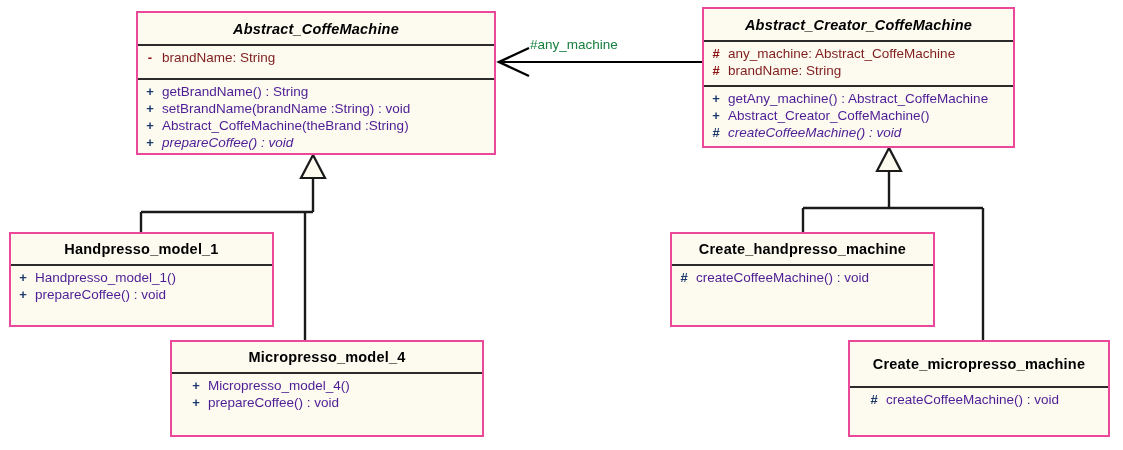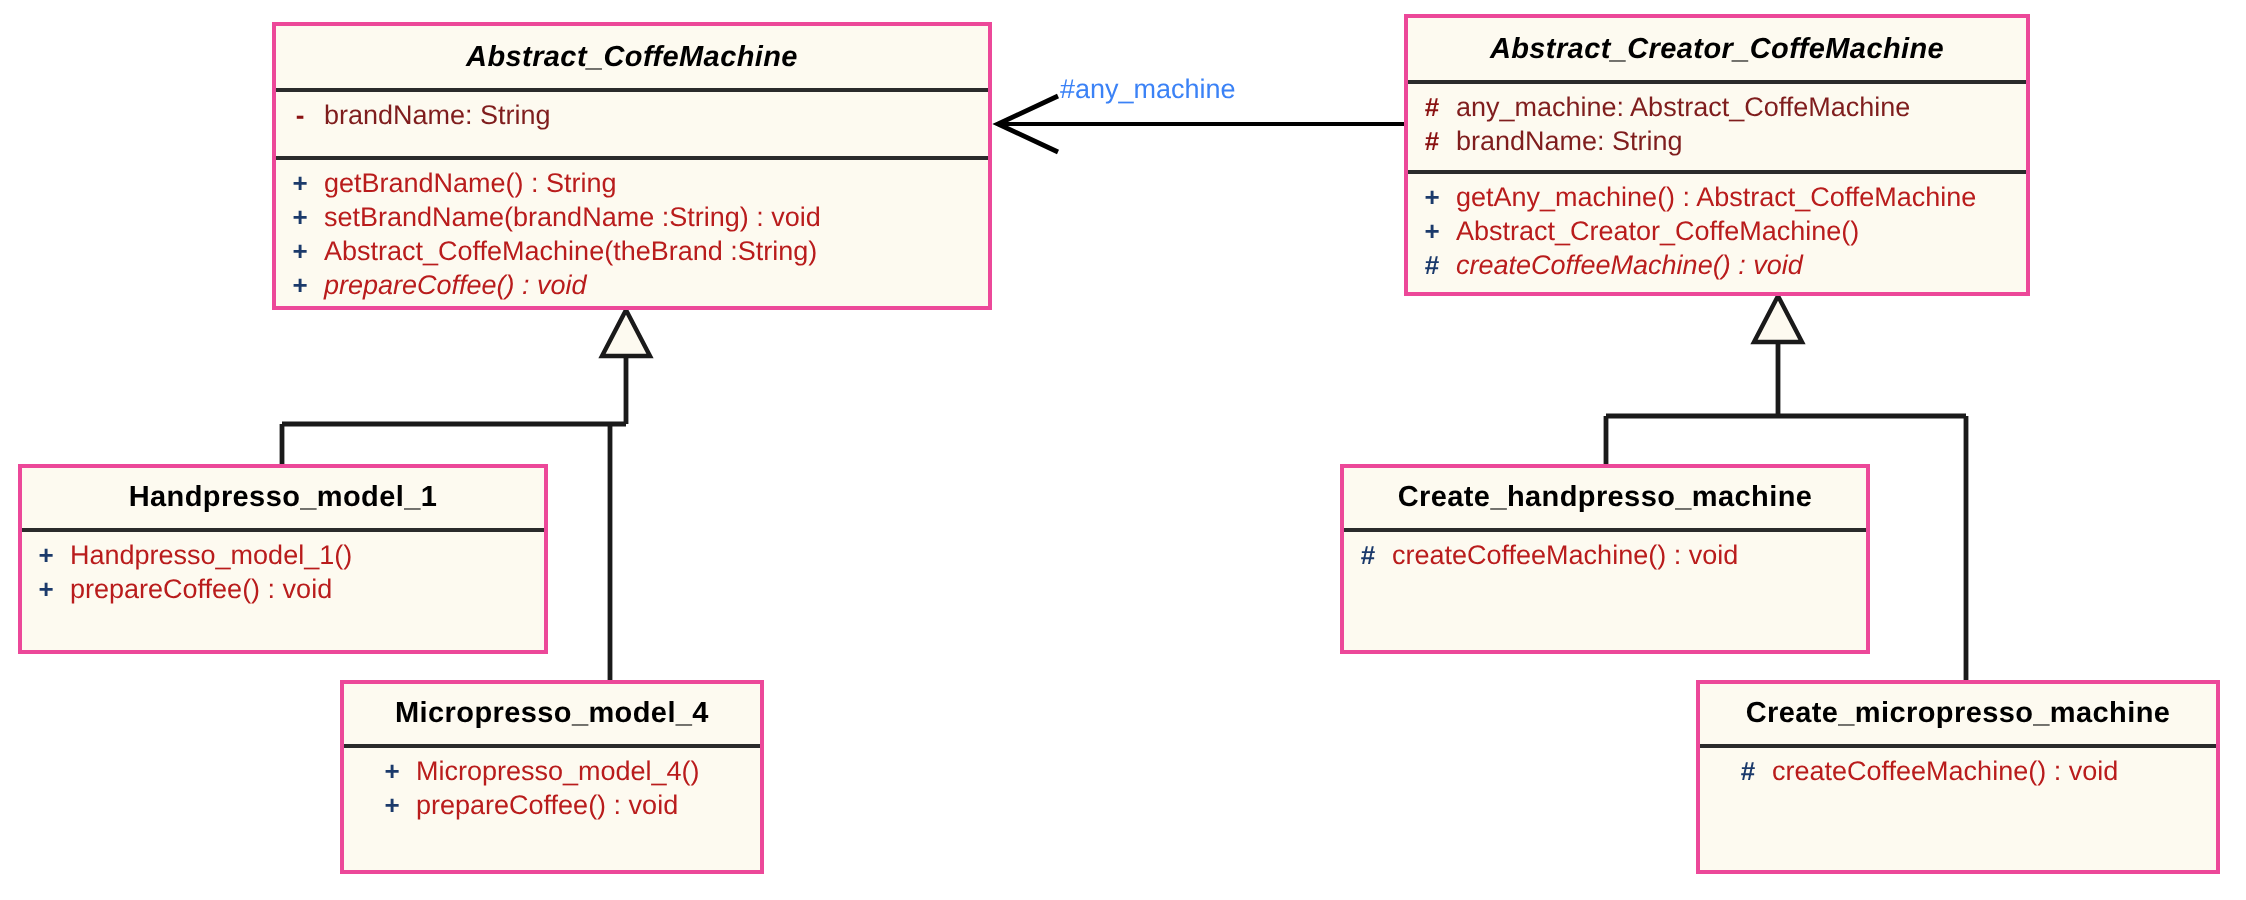--- a/index.html
+++ b/index.html
@@ -84,7 +84,7 @@
   .assoc-label {
     position: absolute;
     font-size: 13.5px;
-    color: #3b82f6;
+    color: #15803d;
     white-space: nowrap;
   }
 </style>

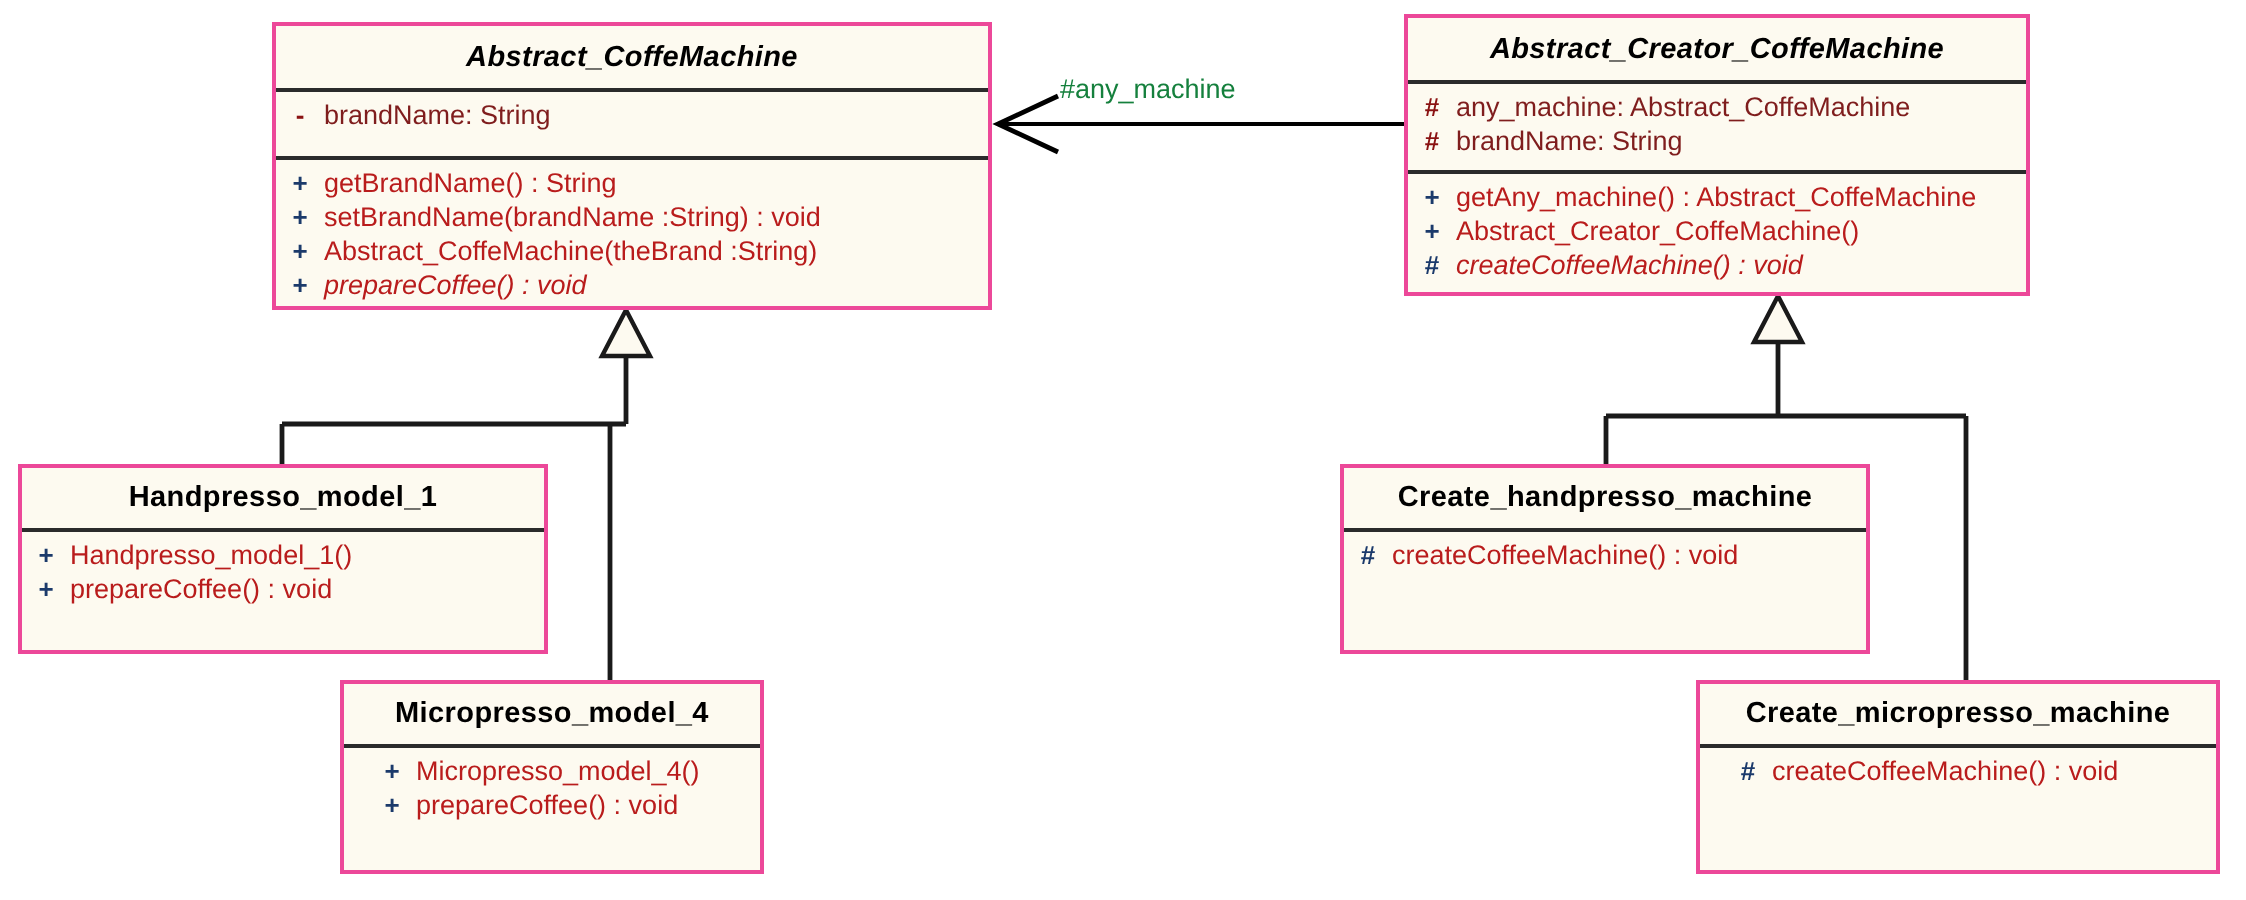--- a/index.html
+++ b/index.html
@@ -73,7 +73,7 @@
     font-weight: bold;
   }
   .member {
-    color: #b91c1c;
+    color: #4c1d95;
   }
   .member.attr {
     color: #7f1d1d;

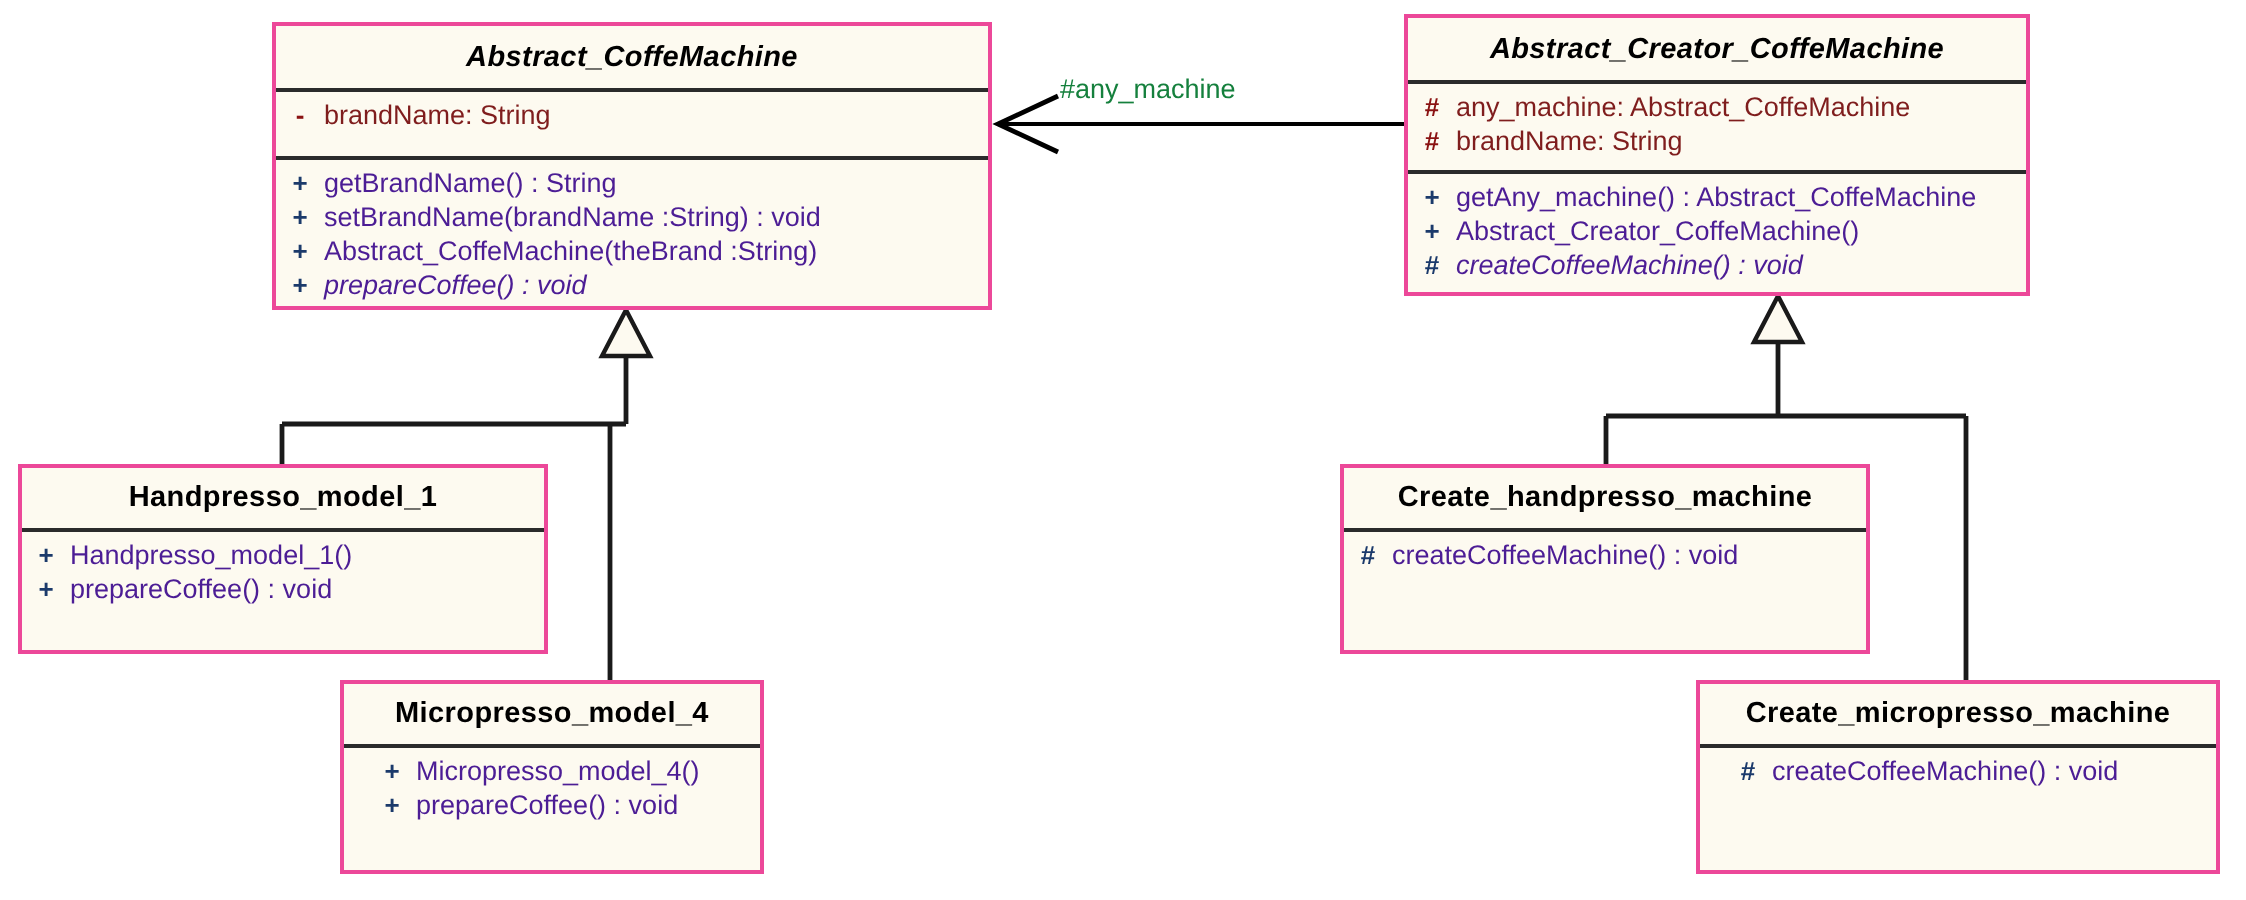--- a/index.html
+++ b/index.html
@@ -189,7 +189,7 @@
     </div>
   </div>
 
-  <div class="uml-class" style="left:170px; top:340px; width:212px; height:97px;">
+  <div class="uml-class" style="left:170px; top:340px; width:314px; height:97px;">
     <div class="uml-header" style="height:30px;">Micropresso_model_4</div>
     <div class="uml-compartment" style="height:63px; padding-left:12px;">
       <div class="uml-row">

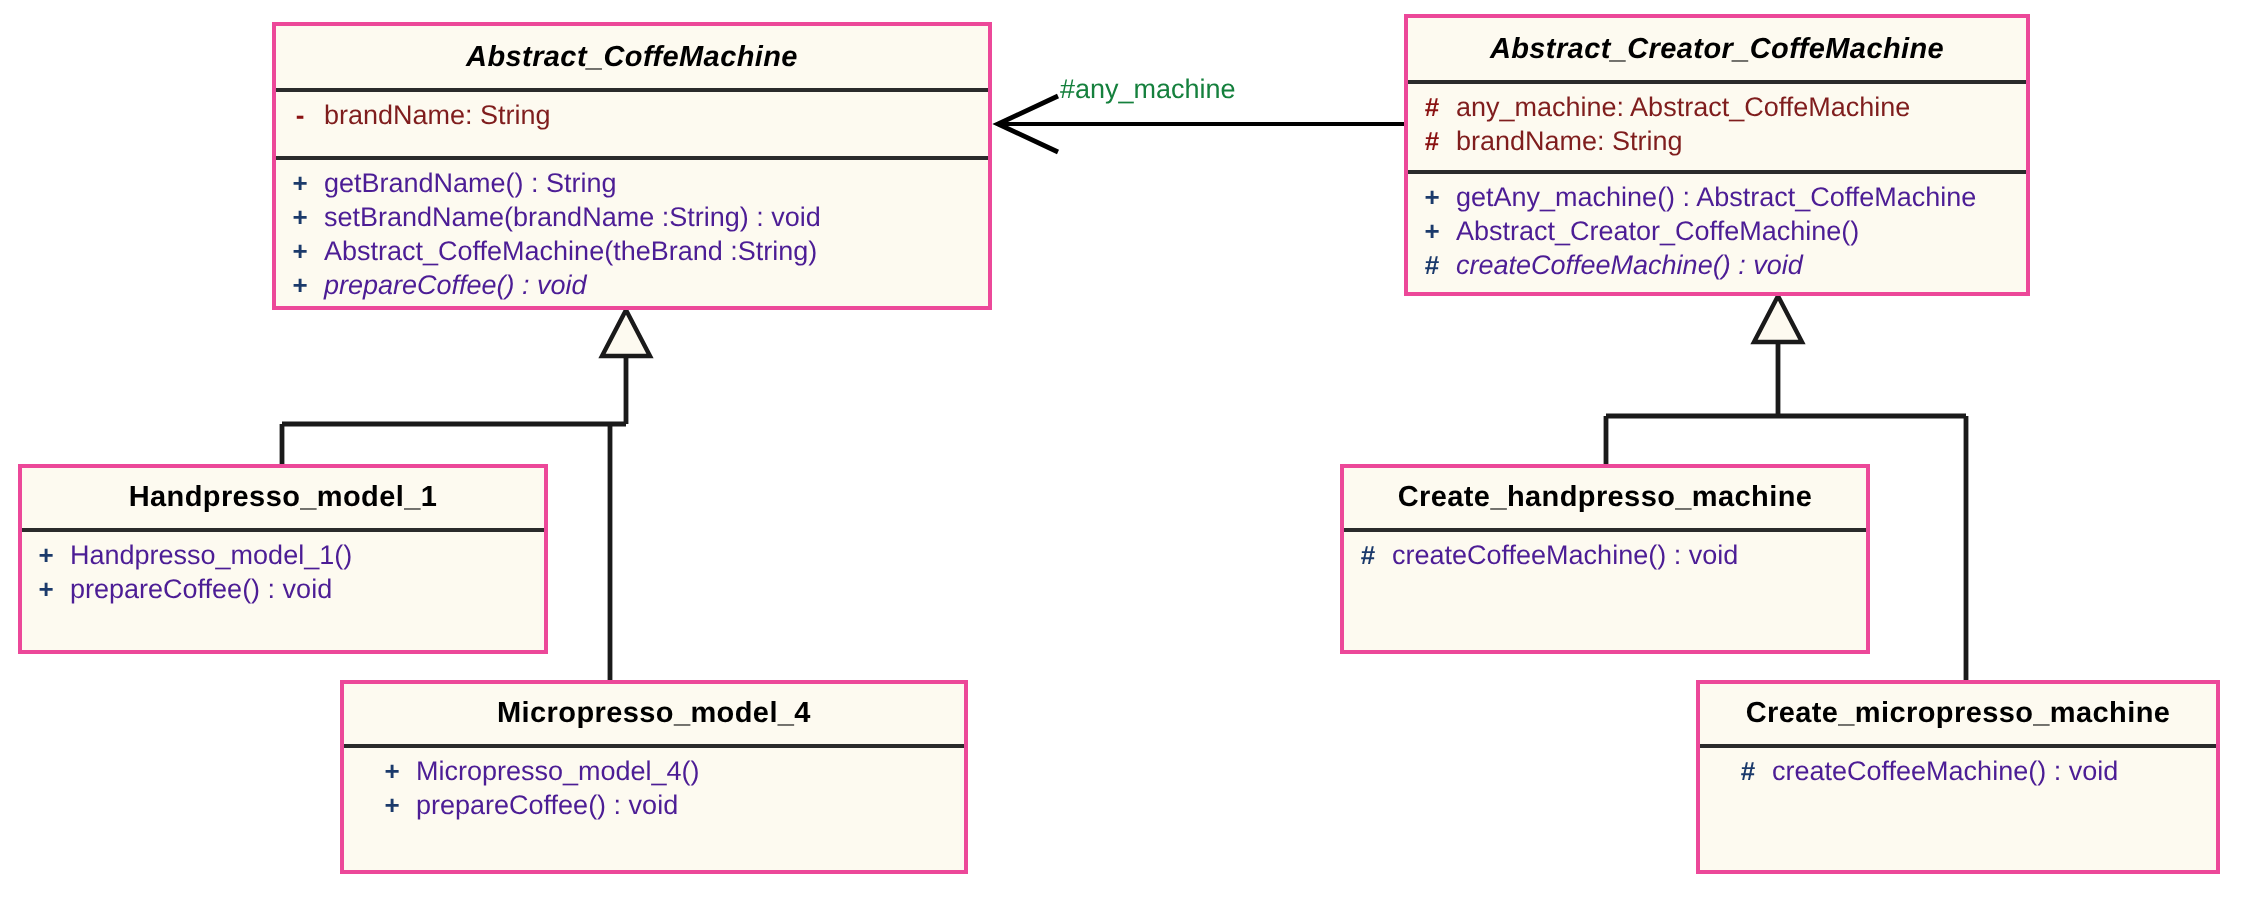--- a/index.html
+++ b/index.html
@@ -214,7 +214,7 @@
   </div>
 
   <div class="uml-class" style="left:848px; top:340px; width:262px; height:97px;">
-    <div class="uml-header" style="height:30px;">Create_micropresso_machine</div>
+    <div class="uml-header" style="height:44px;">Create_micropresso_machine</div>
     <div class="uml-compartment" style="height:63px; padding-left:12px;">
       <div class="uml-row">
         <span class="vis">#</span>

